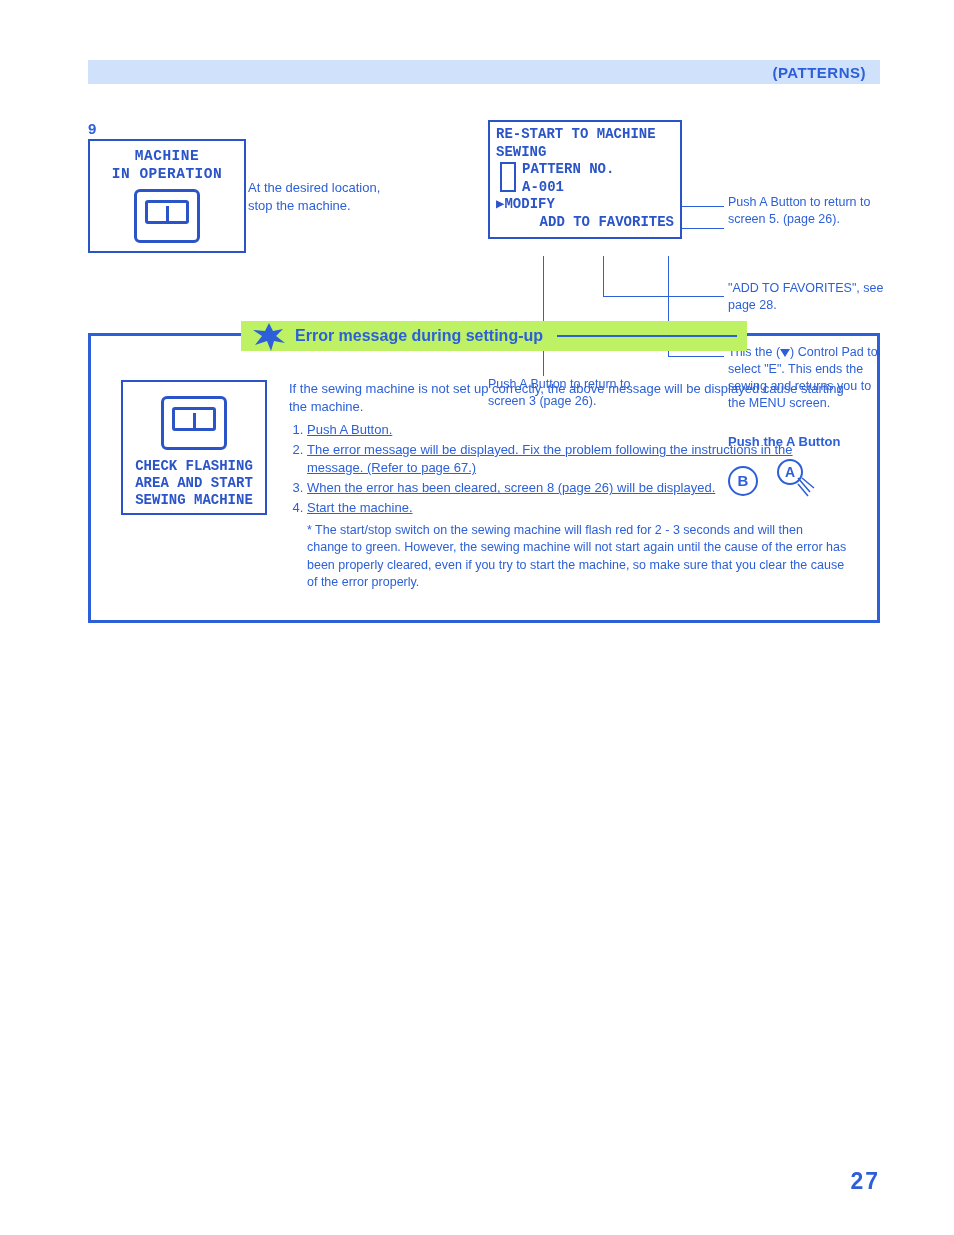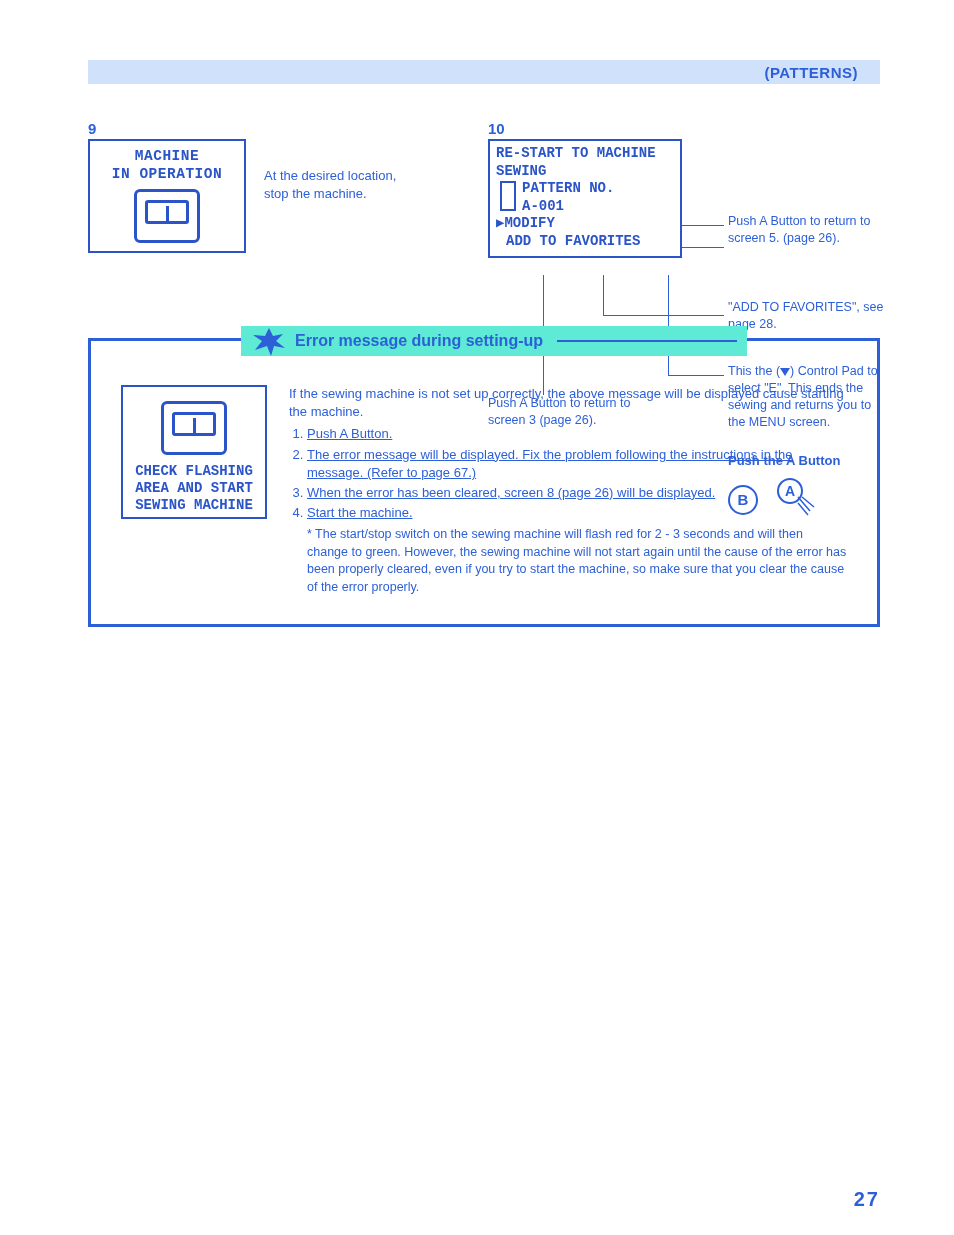--- a/index.html
+++ b/index.html
@@ -30,7 +30,7 @@
     display:flex;
     align-items:center;
     justify-content:flex-end;
-    padding:0 22px;
+    padding:0 14px;
   }
   .header-bar span{
     color:var(--blue);

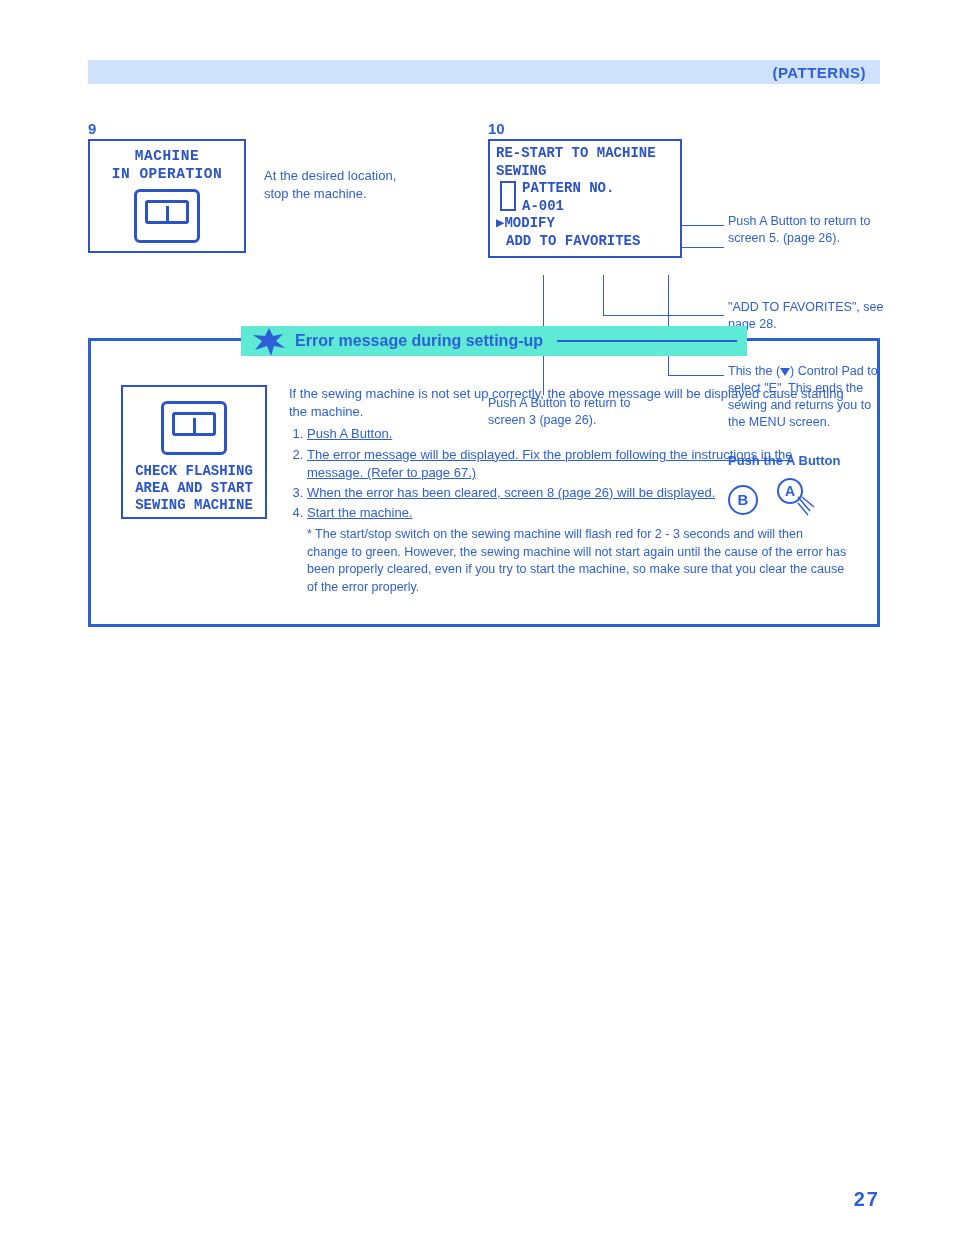--- a/index.html
+++ b/index.html
@@ -289,7 +289,6 @@
     </div>
 
     <div class="col-right">
-      <div class="step-label">10</div>
 
       <div style="position:relative;">
         <div class="lcd10">

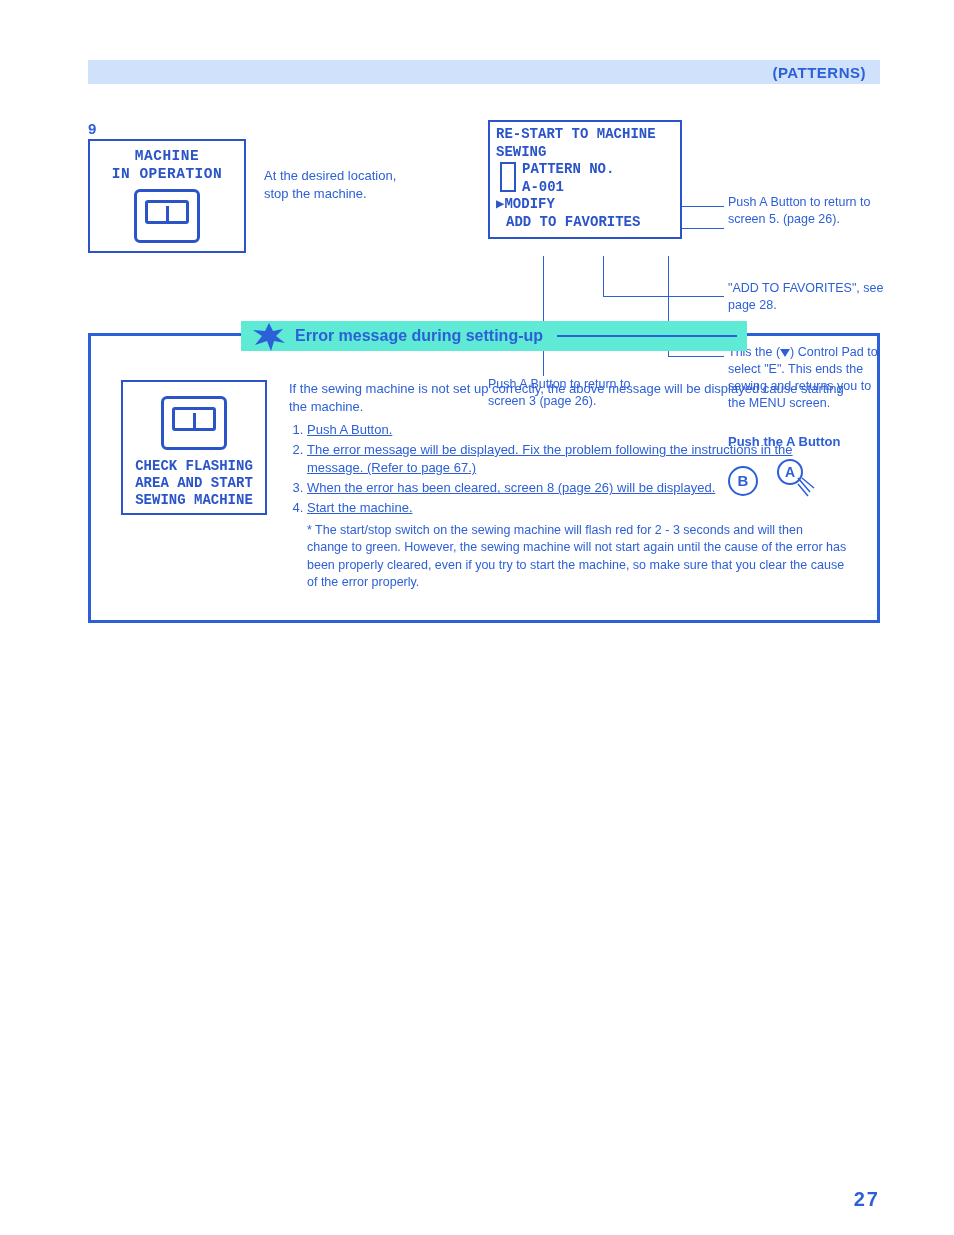--- a/index.html
+++ b/index.html
@@ -107,7 +107,7 @@
   .step9-flex{
     display:flex;
     align-items:flex-start;
-    gap:18px;
+    gap:2px;
   }
   .step9-flex .side-text{
     margin-top:28px;

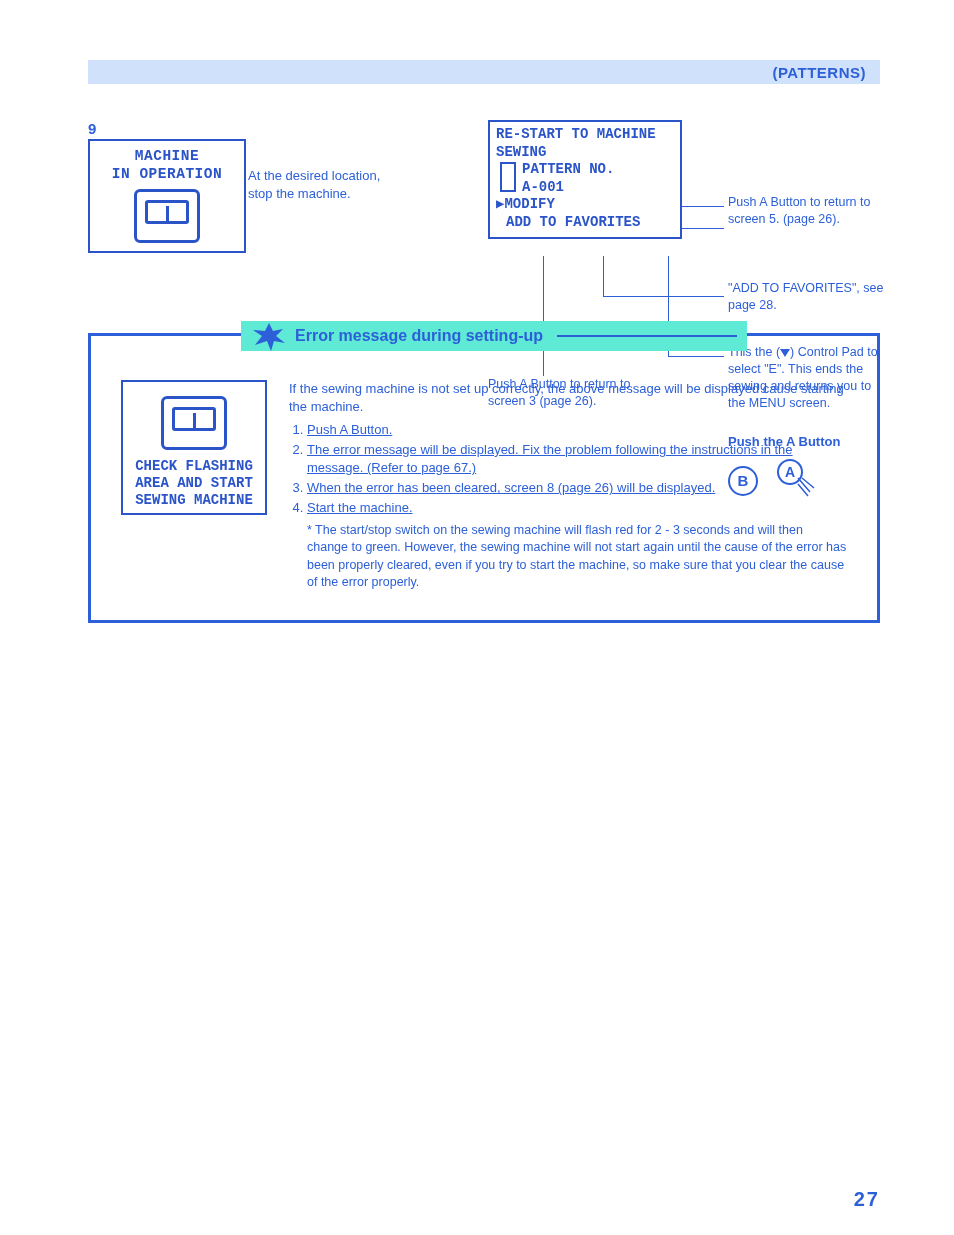--- a/index.html
+++ b/index.html
@@ -110,7 +110,7 @@
     gap:2px;
   }
   .step9-flex .side-text{
-    margin-top:28px;
+    margin-top:40px;
     width:160px;
   }
 

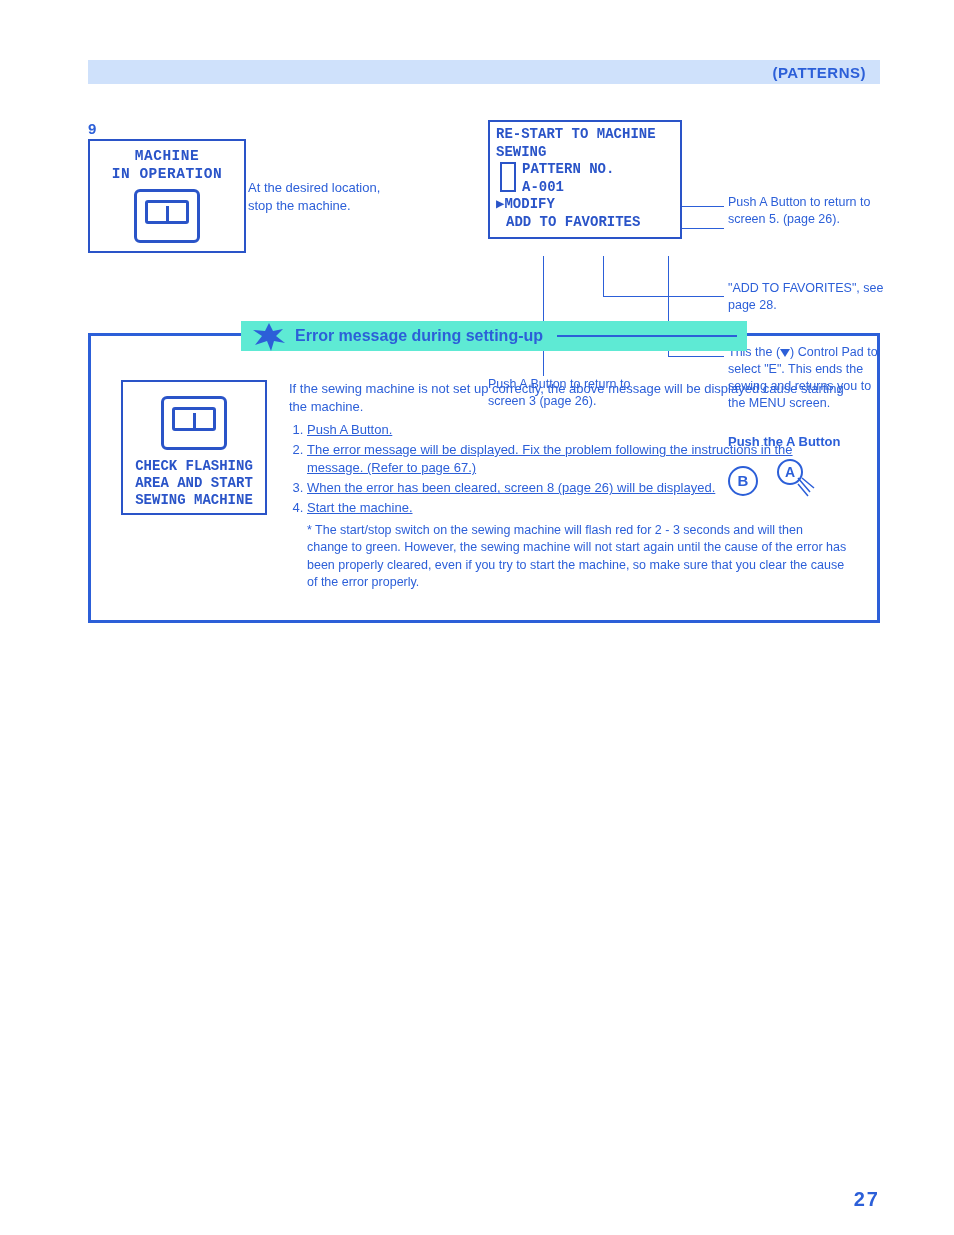--- a/index.html
+++ b/index.html
@@ -298,7 +298,7 @@
           <div class="row indent">PATTERN NO.</div>
           <div class="row indent">A-001</div>
           <div class="row">▶MODIFY</div>
-          <div class="row" style="padding-left:10px;">ADD TO FAVORITES</div>
+          <div class="row" style="padding-left:10px;text-align:right;">ADD TO FAVORITES</div>
         </div>
 
         <div class="callout-line" style="left:194px;top:86px;width:42px;height:1px;"></div>

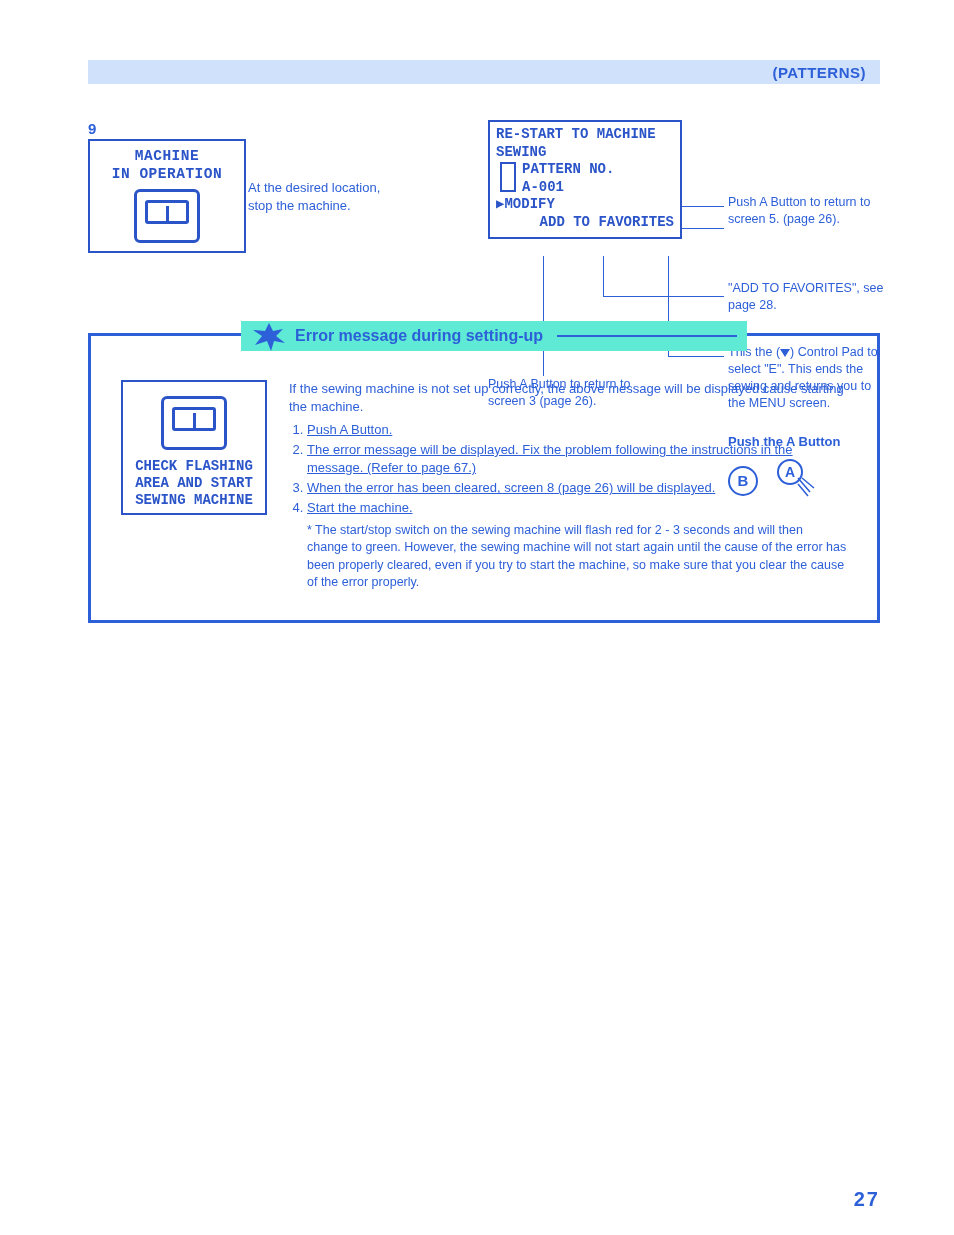--- a/index.html
+++ b/index.html
@@ -197,7 +197,7 @@
     position:absolute;
     top:-15px;
     left:150px;
-    background:#5eead4;
+    background:#bef264;
     padding:0 10px;
     display:flex;
     align-items:center;

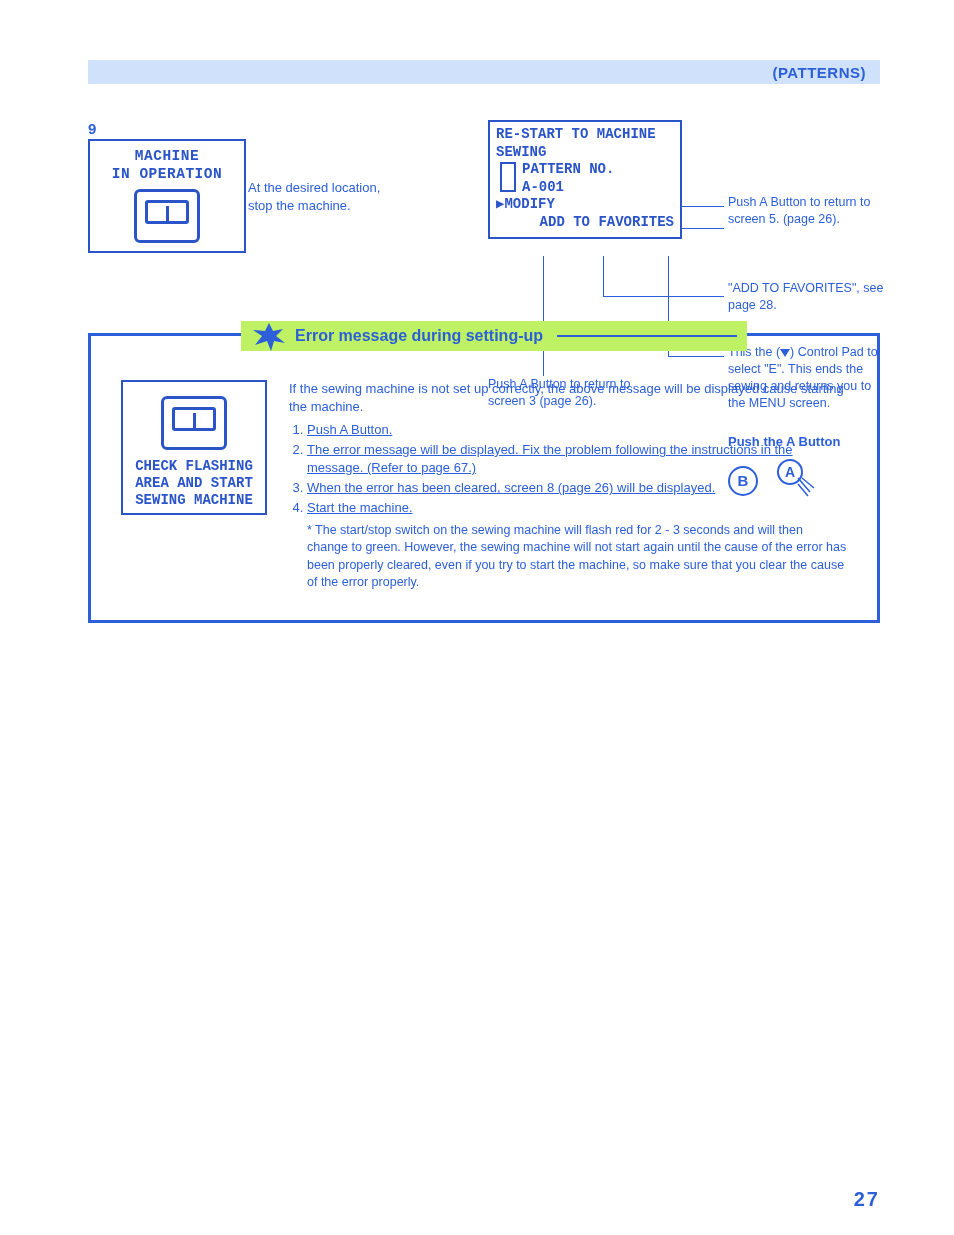--- a/index.html
+++ b/index.html
@@ -249,10 +249,10 @@
   .page-num{
     position:absolute;
     right:74px;
-    bottom:24px;
-    color:var(--blue);
-    font-weight:bold;
-    font-size:20px;
+    bottom:40px;
+    color:var(--blue);
+    font-weight:bold;
+    font-size:23px;
     letter-spacing:2px;
     font-family:"Arial Black", Arial, sans-serif;
   }

